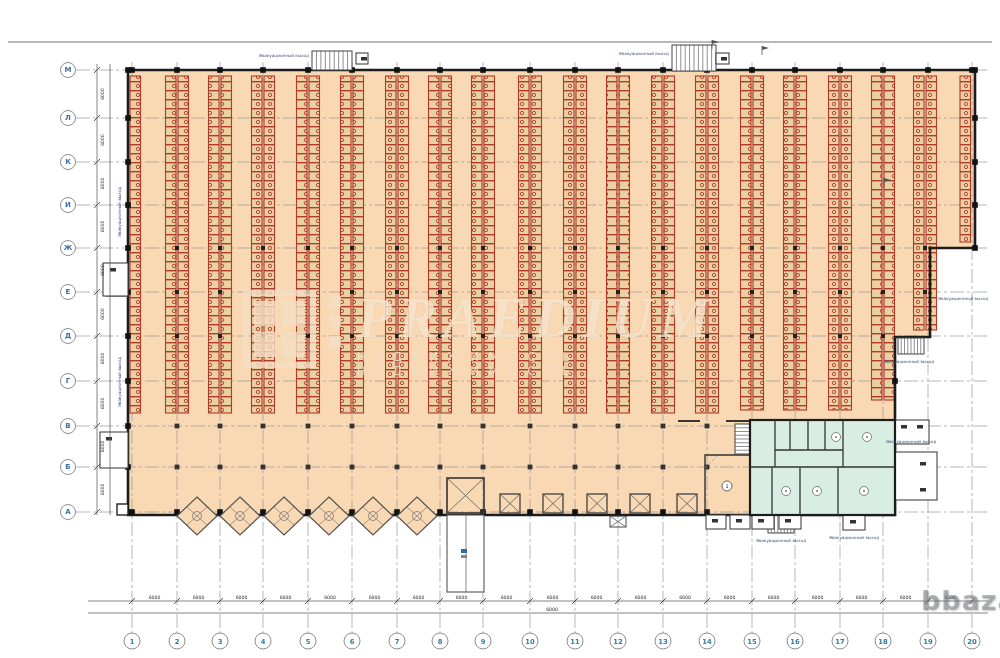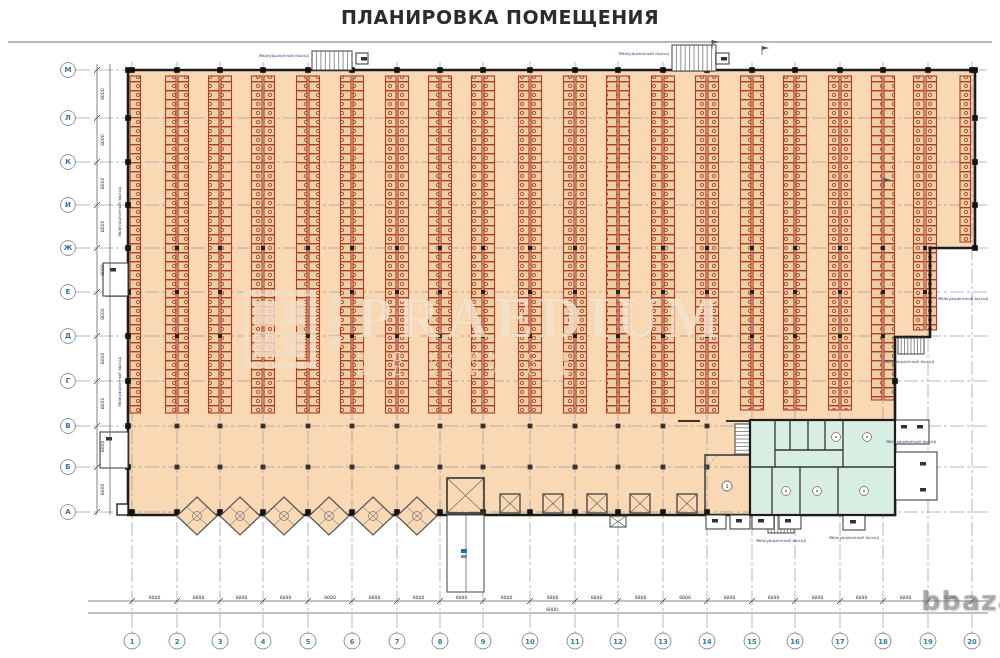--- a/index.html
+++ b/index.html
@@ -29,7 +29,6 @@
 <body>
 
 <div class="canvas">
-  <div class="title">ПЛАНИРОВКА ПОМЕЩЕНИЯ</div>
   <div class="title-rule"></div>
 
   <svg id="plan" width="1000" height="658" viewBox="0 0 1000 658">

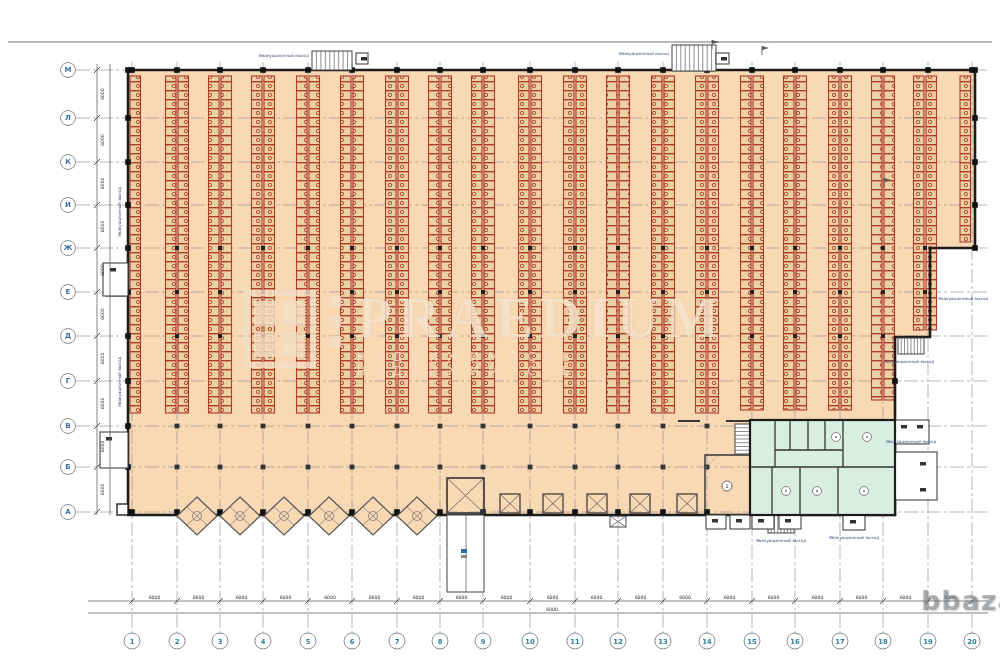--- a/index.html
+++ b/index.html
@@ -19,7 +19,7 @@
   .wm-colon span{width:11px;height:11px;background:rgba(243,221,197,.95);}
   .wm-textcol{display:flex;flex-direction:column;}
   .wm-brand{font-family:"Liberation Serif",serif;font-weight:bold;font-size:57px;line-height:56px;
-            letter-spacing:7px;color:rgba(246,229,207,.95);text-shadow:0 0 2px rgba(186,130,86,.25);}
+            letter-spacing:7px;color:rgba(246,229,207,.95);text-shadow:0 0 2px rgba(186,130,86,.25);font-style:italic;}
   .wm-tagline{margin-top:4px;font-size:12px;letter-spacing:9.5px;color:rgba(245,227,206,.95);
               text-shadow:0 0 1px rgba(186,130,86,.2);}
   .bbaza{position:absolute;left:921px;top:585px;font-size:27px;font-weight:bold;letter-spacing:1px;

